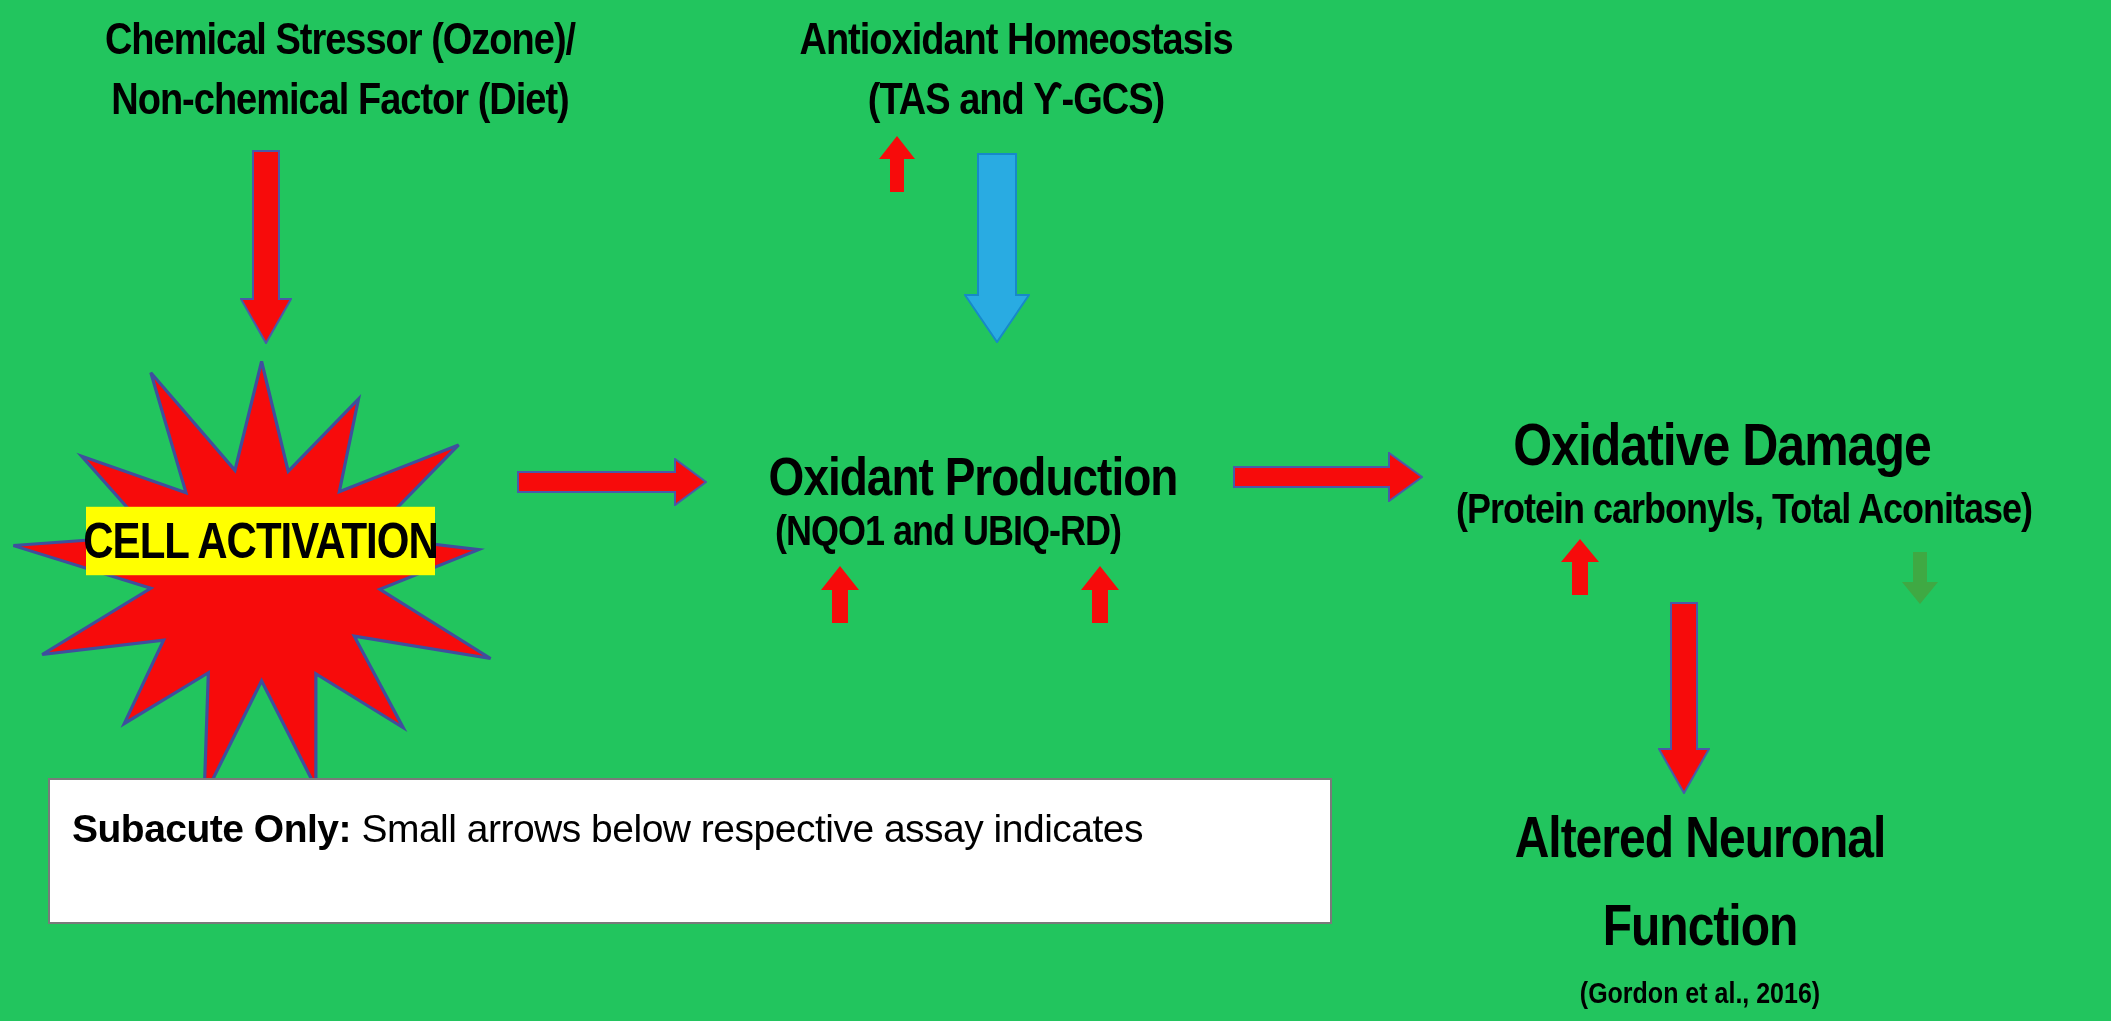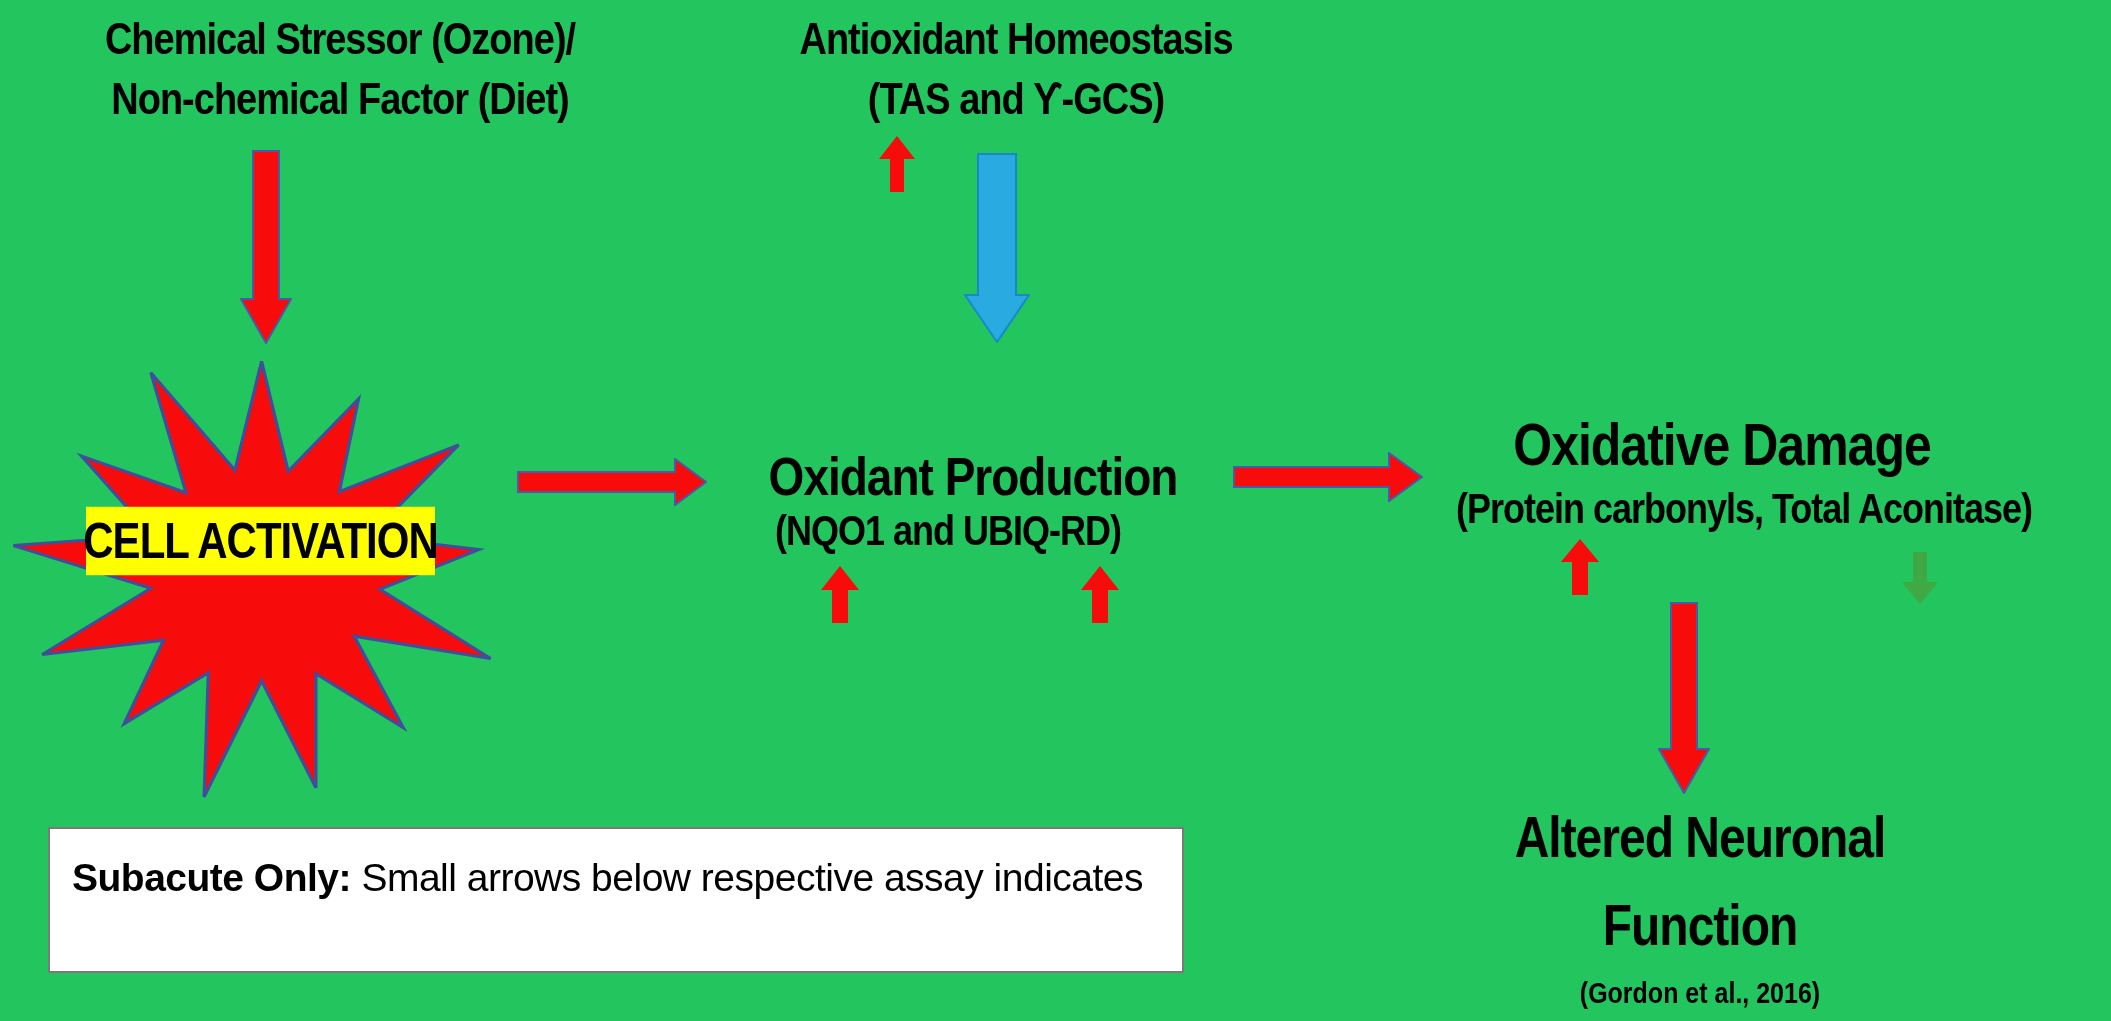--- a/index.html
+++ b/index.html
@@ -111,7 +111,7 @@
   </div>
   <div class="abs ctr citation tall" style="left:1440px;top:978px;width:520px;">(Gordon et al., 2016)</div>
 
-  <div class="abs note-box" style="left:48px;top:827px;width:1136px;height:146px;">
+  <div class="abs note-box" style="left:48px;top:778px;width:1284px;height:146px;">
     <div>
       <span class="bold">Subacute Only:</span><span> Small arrows below respective assay indicates</span>
     </div>

